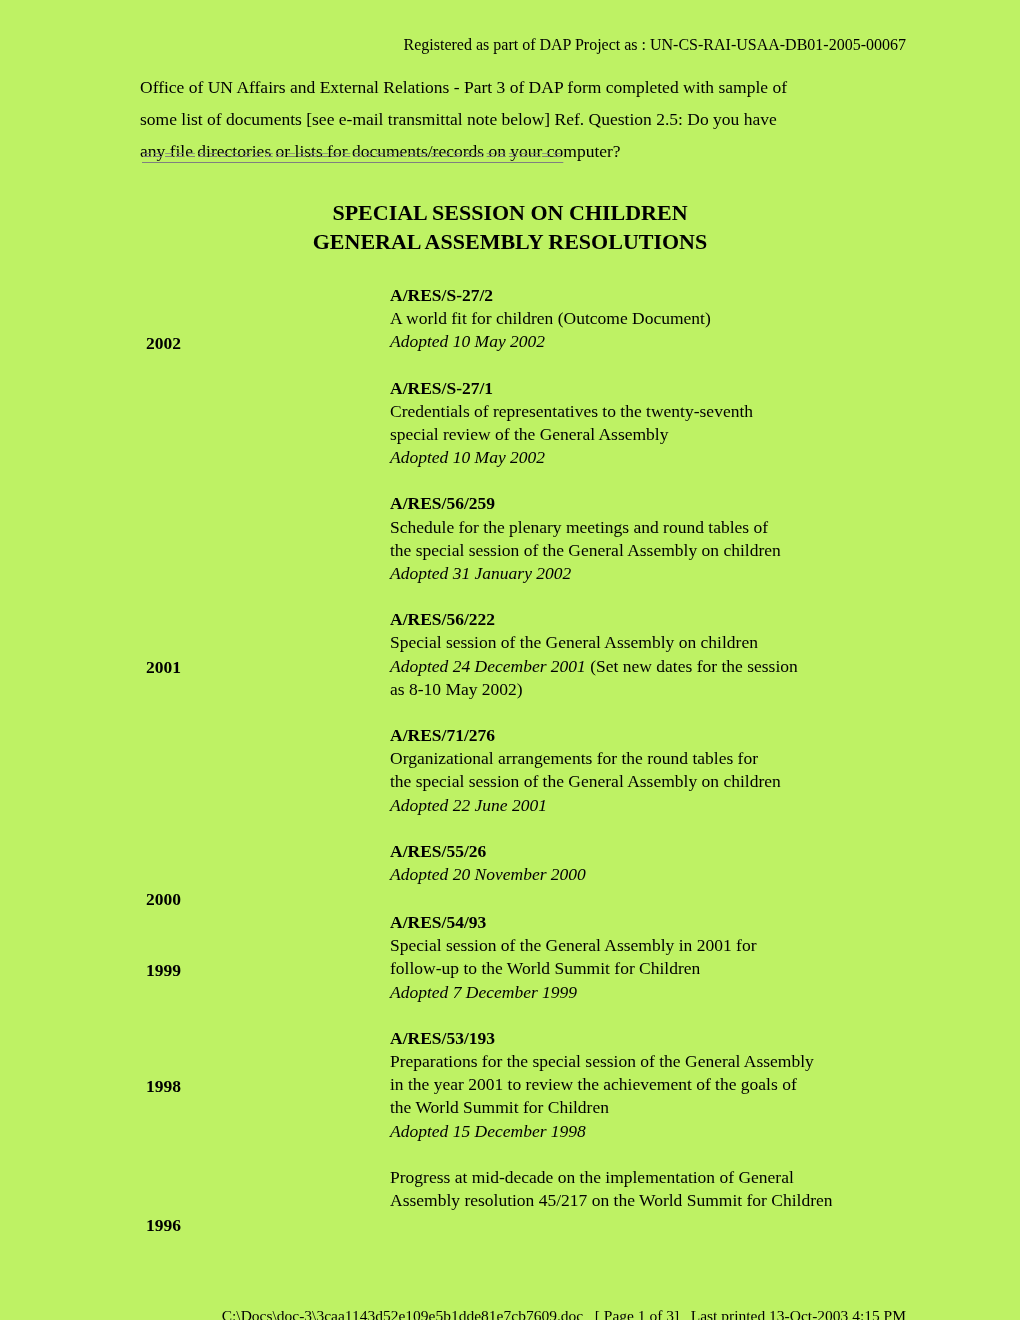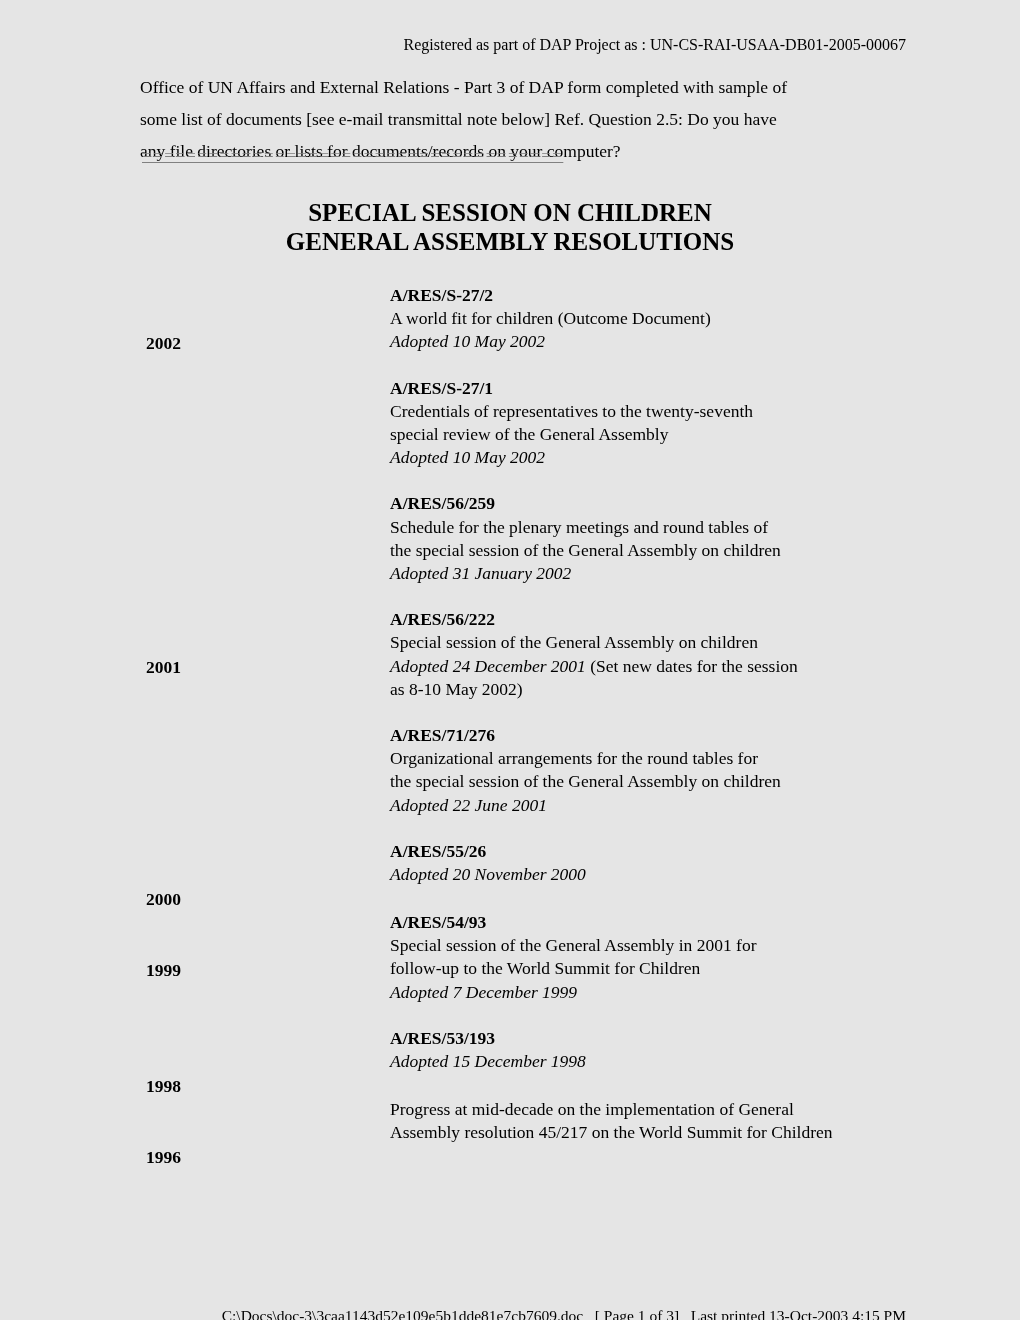--- a/index.html
+++ b/index.html
@@ -11,7 +11,7 @@
     position: relative;
     width: 1020px;
     height: 1320px;
-    background: #e5e5e5;
+    background: #bef264;
     color: #000000;
     font-family: "Liberation Serif", "DejaVu Serif", serif;
     overflow: hidden;

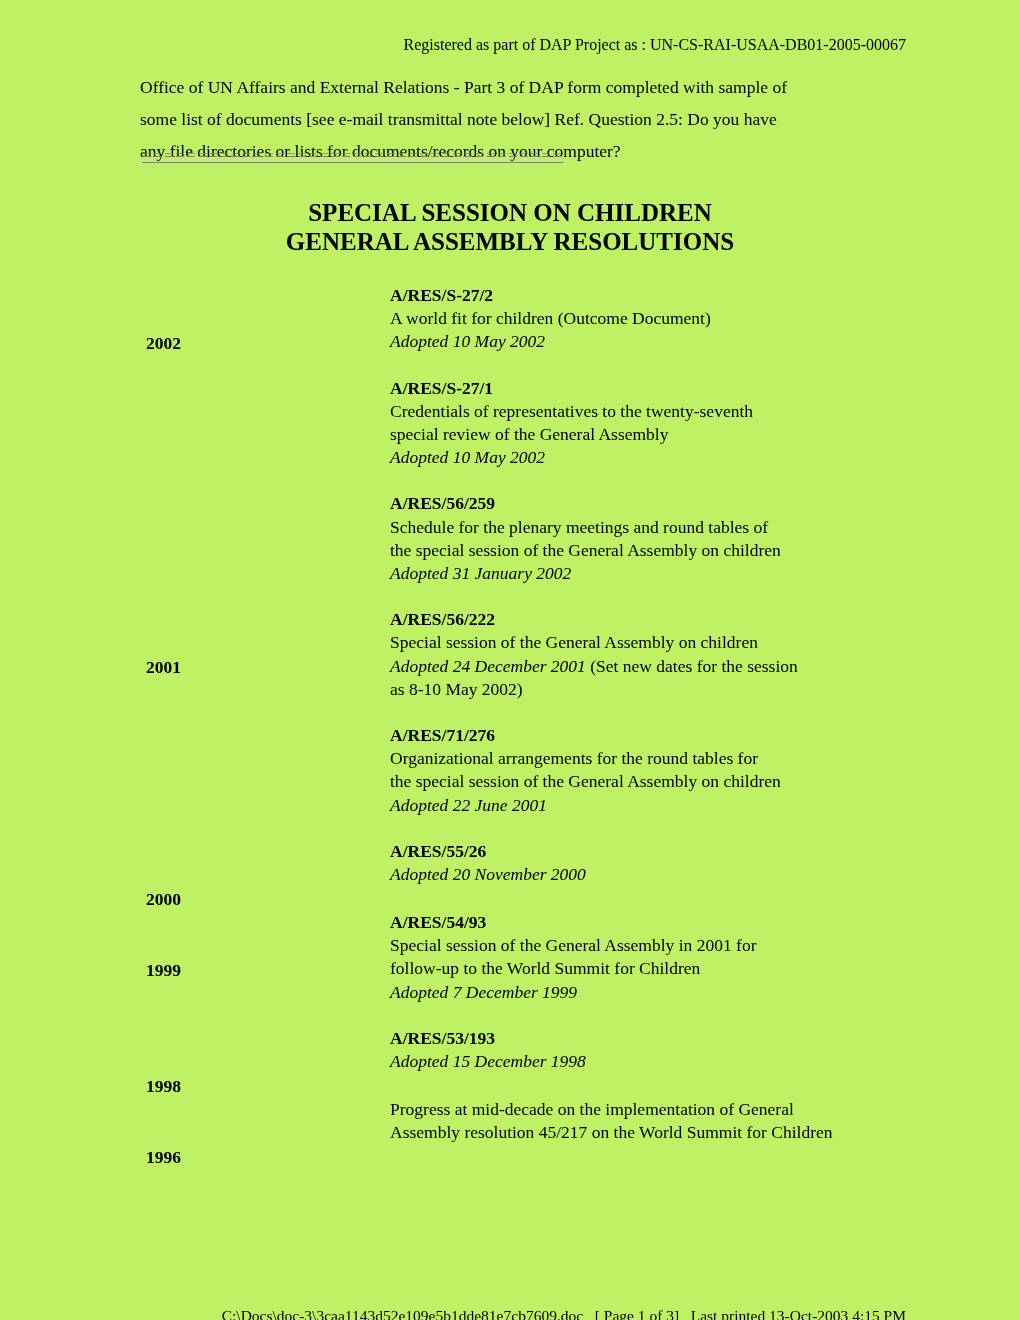--- a/index.html
+++ b/index.html
@@ -51,7 +51,7 @@
     width: 1020px;
     text-align: center;
     font-weight: bold;
-    font-size: 25px;
+    font-size: 22px;
     line-height: 28.5px;
   }
   .resolutions {

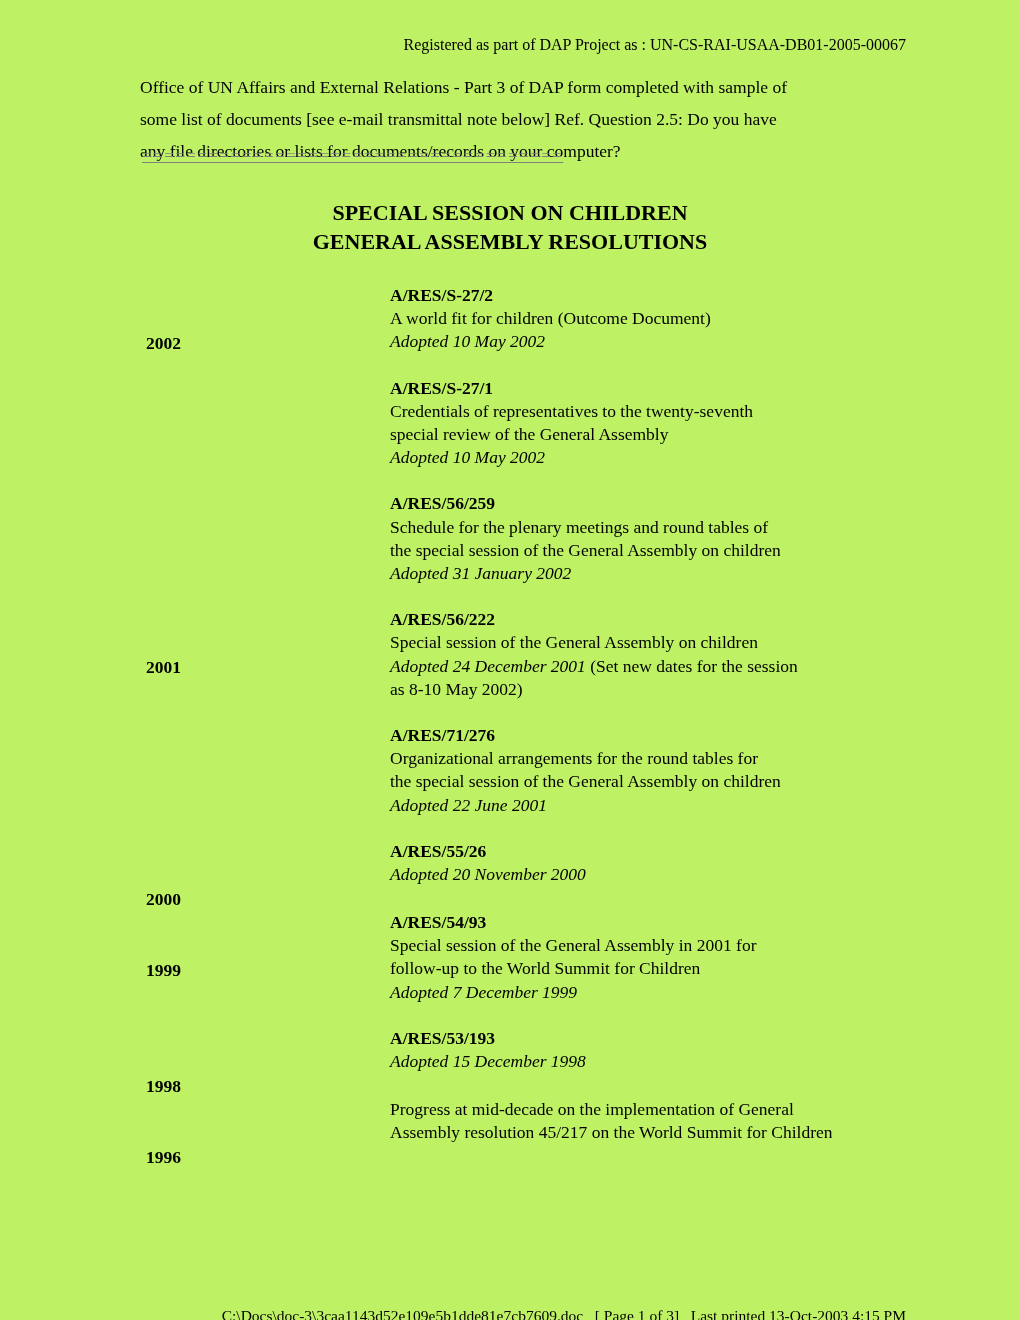--- a/index.html
+++ b/index.html
@@ -188,6 +188,9 @@
       <div class="entries-col">
         <div class="entry">
           <div class="res-code">A/RES/53/193</div>
+          <div class="res-title">Preparations for the special session of the General Assembly
+in the year 2001 to review the achievement of the goals of
+the World Summit for Children</div>
           <div class="res-adopted"><span class="adopted-italic">Adopted 15 December 1998</span><span></span></div>
         </div>
       </div>

